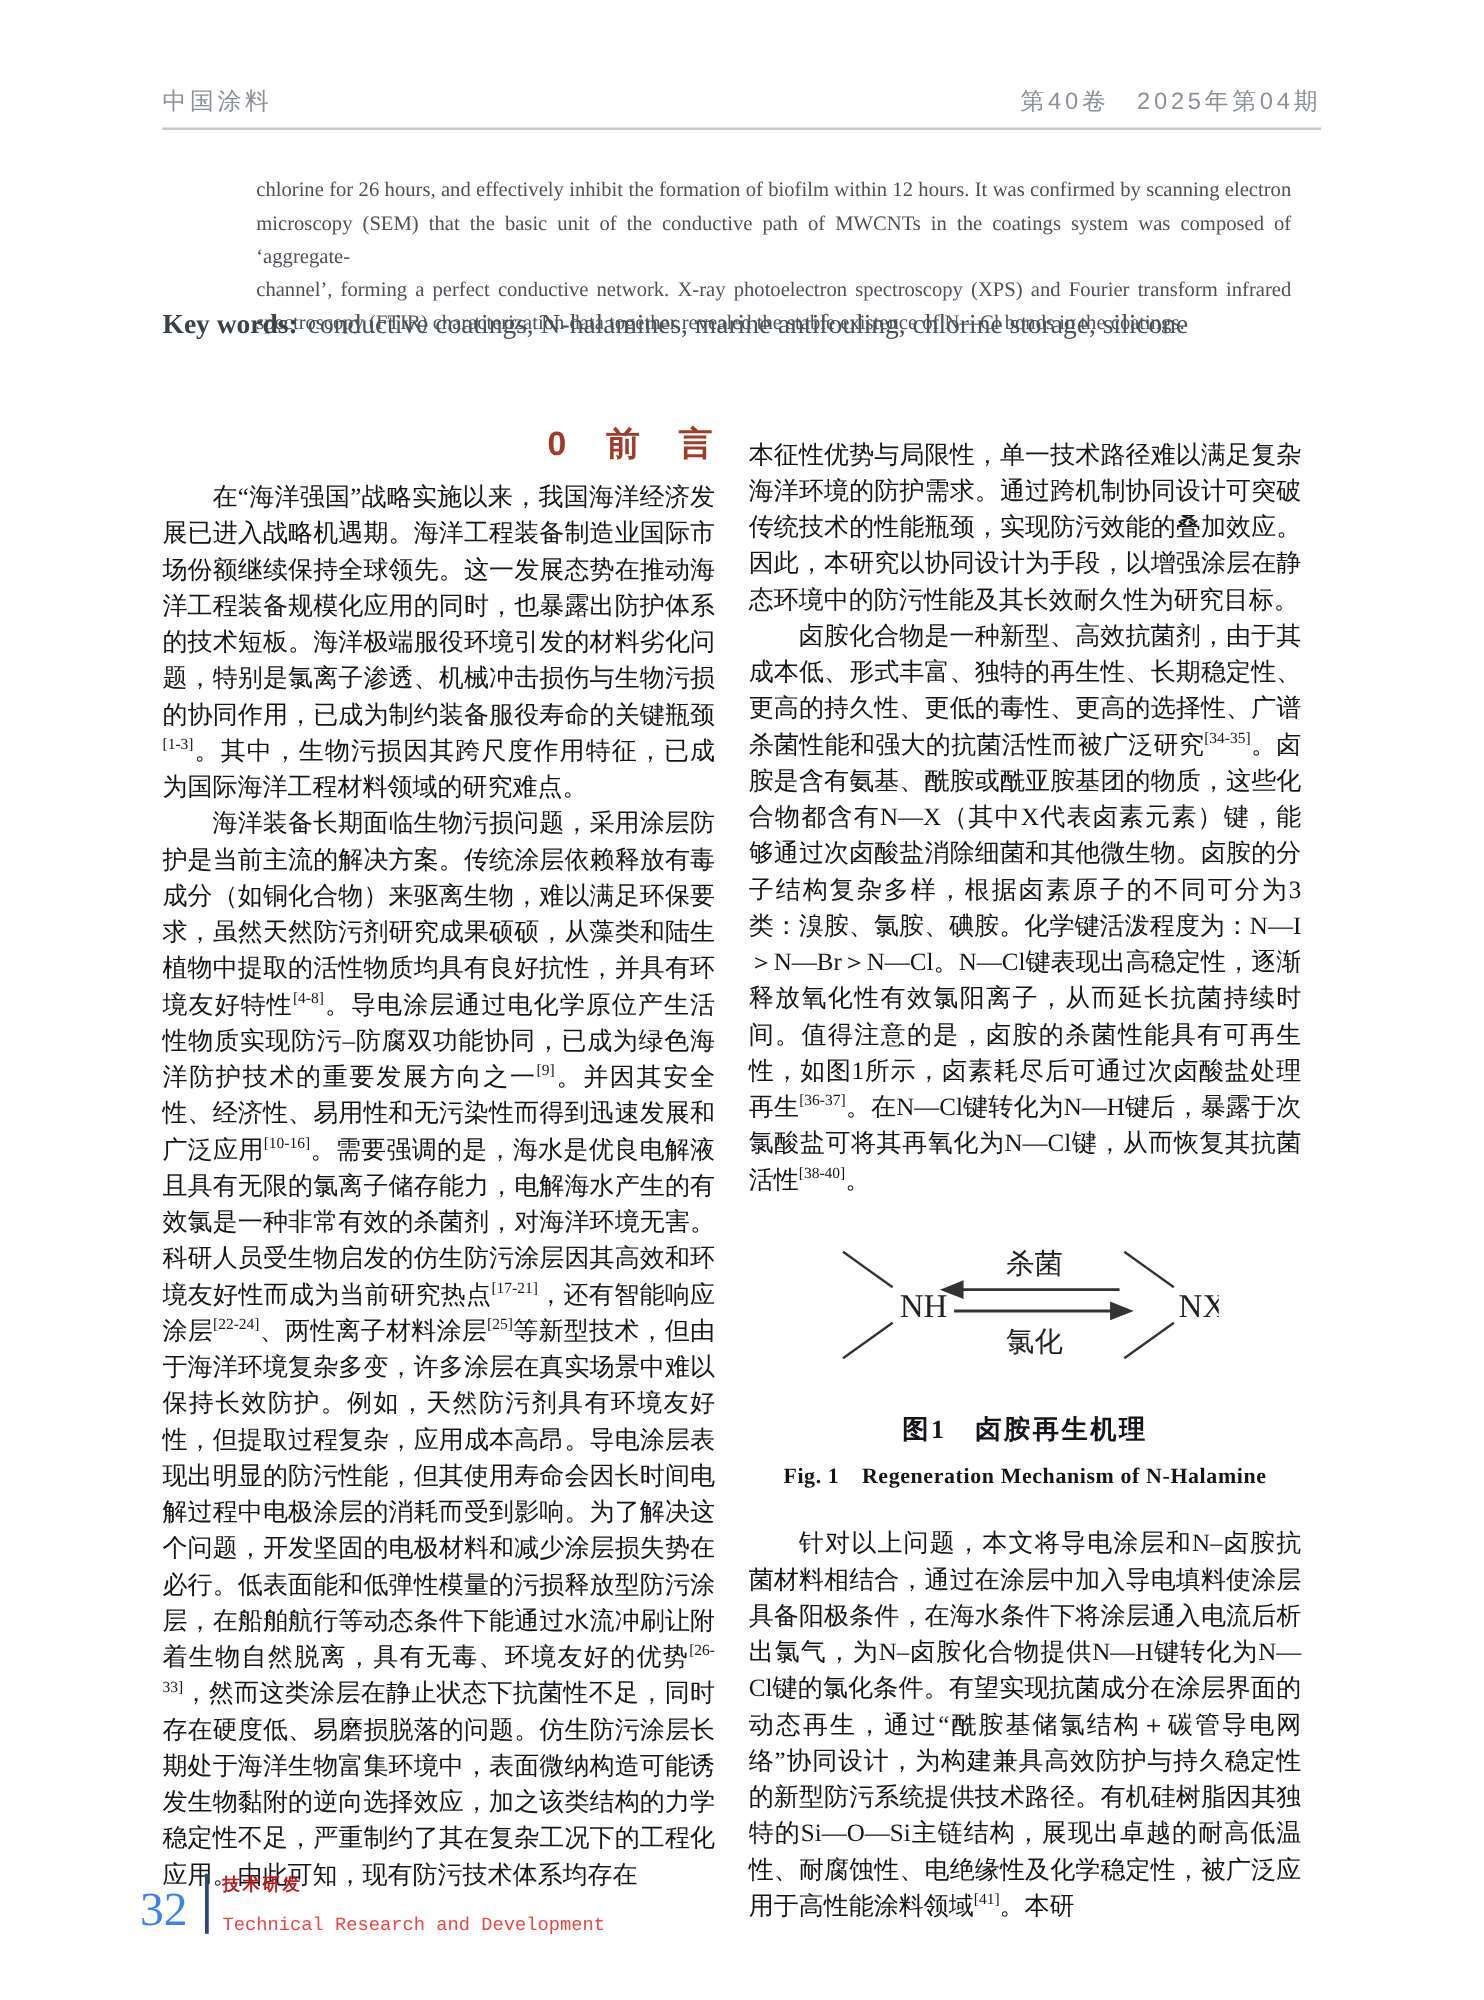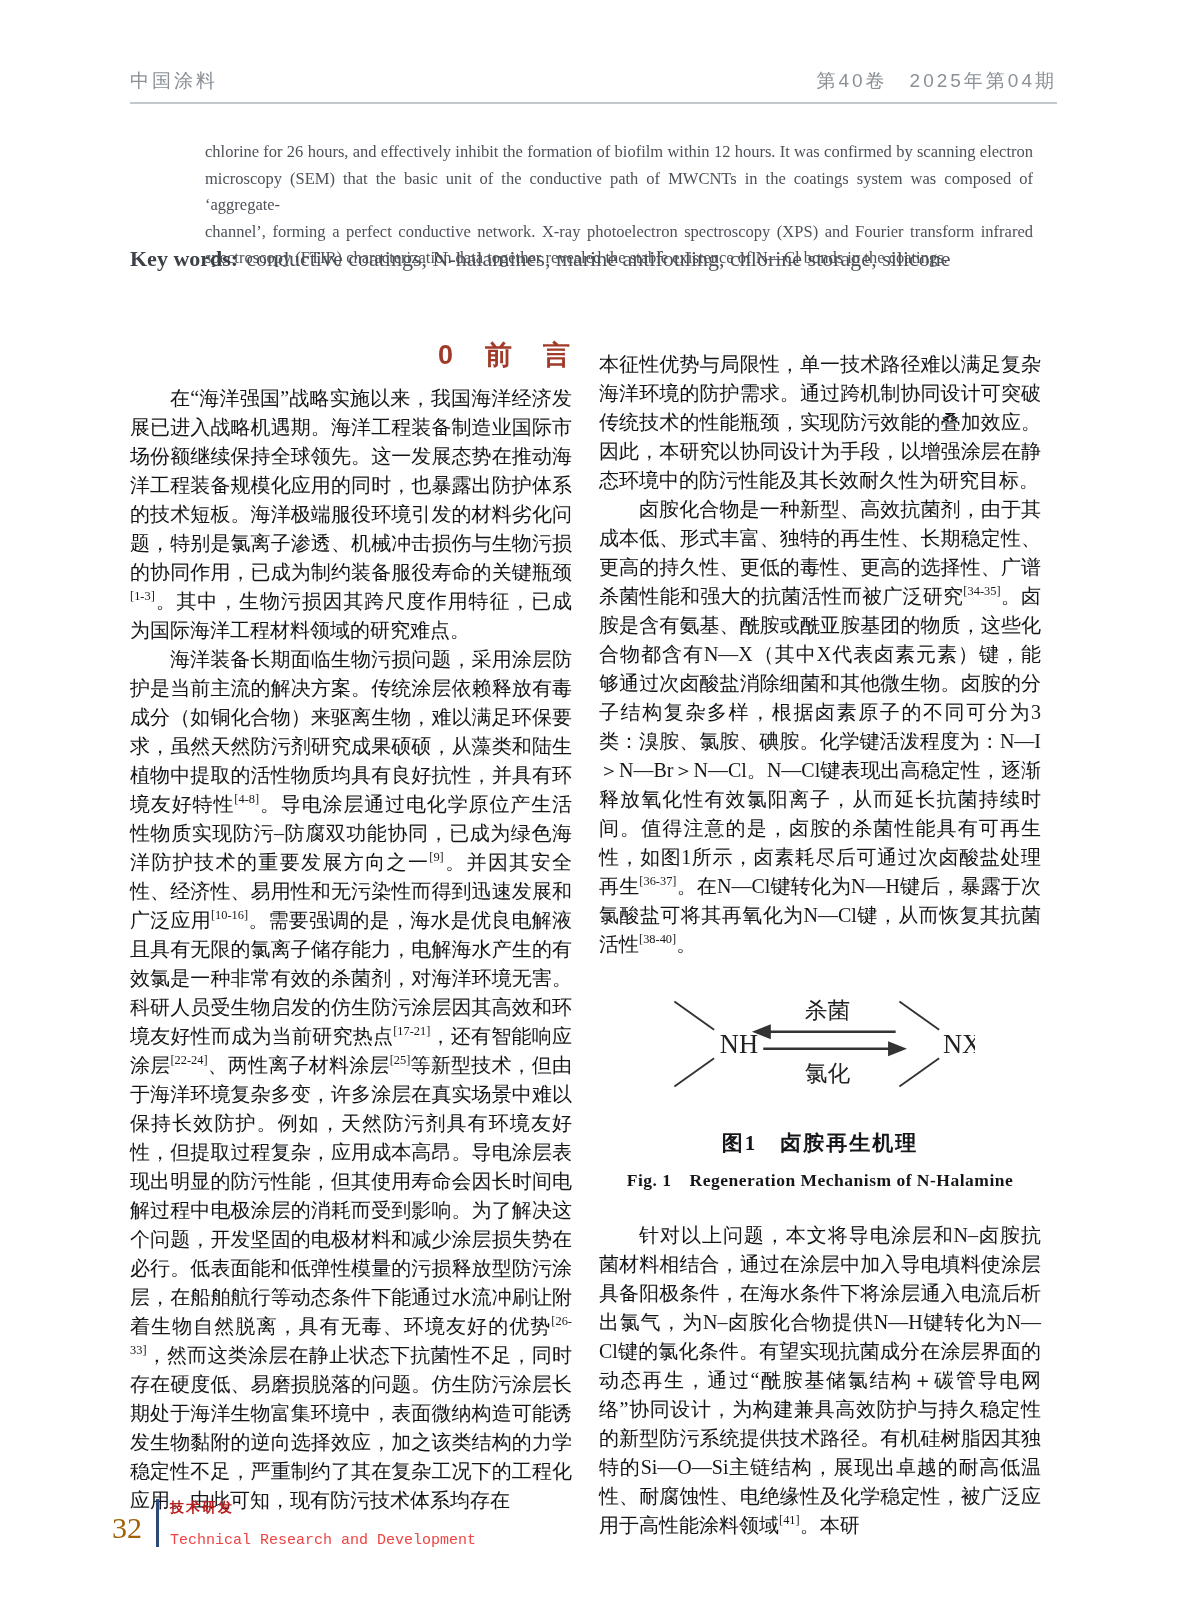--- a/index.html
+++ b/index.html
@@ -80,7 +80,7 @@
     display:flex; align-items:center;
   }
   .page-num {
-    color:#a16207; font-size:30px; margin-right:14px; padding-top:10px;
+    color:#3b82f6; font-size:38px; margin-right:14px; padding-top:10px;
     font-family:"Liberation Serif", serif;
   }
   .footer-bar { width:3px; height:48px; background:#2b4a7a; margin-right:11px; }

